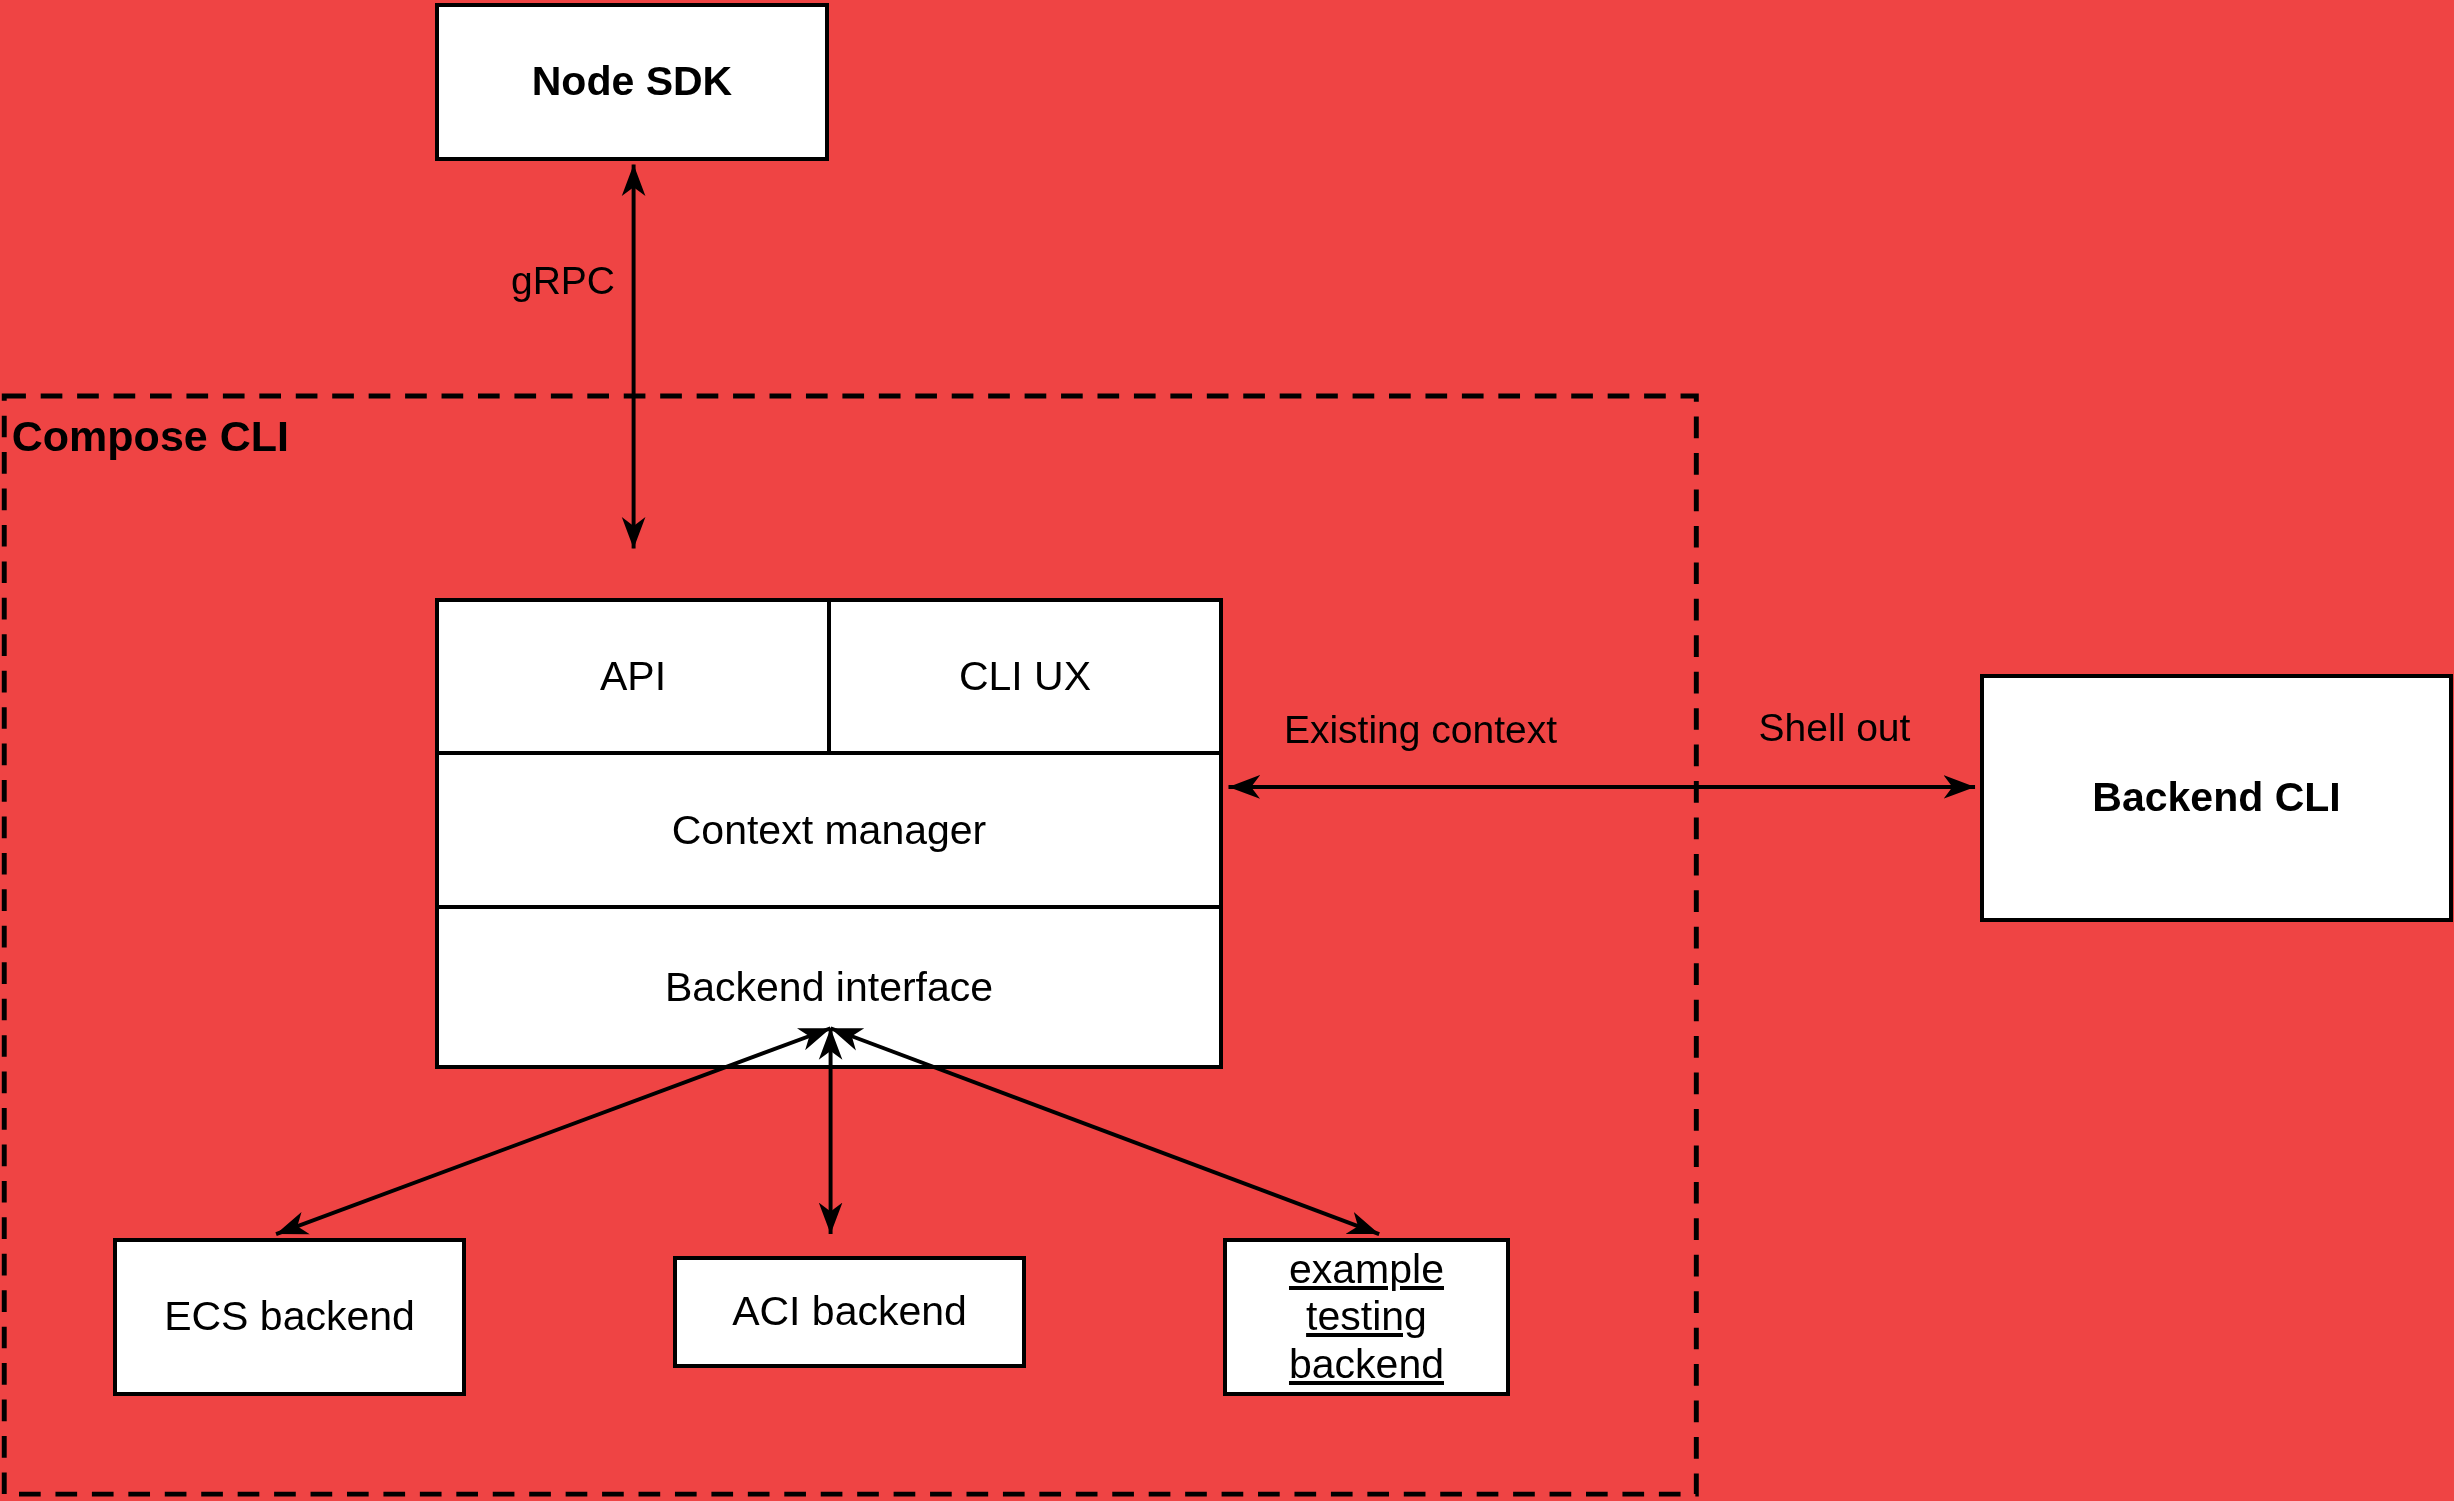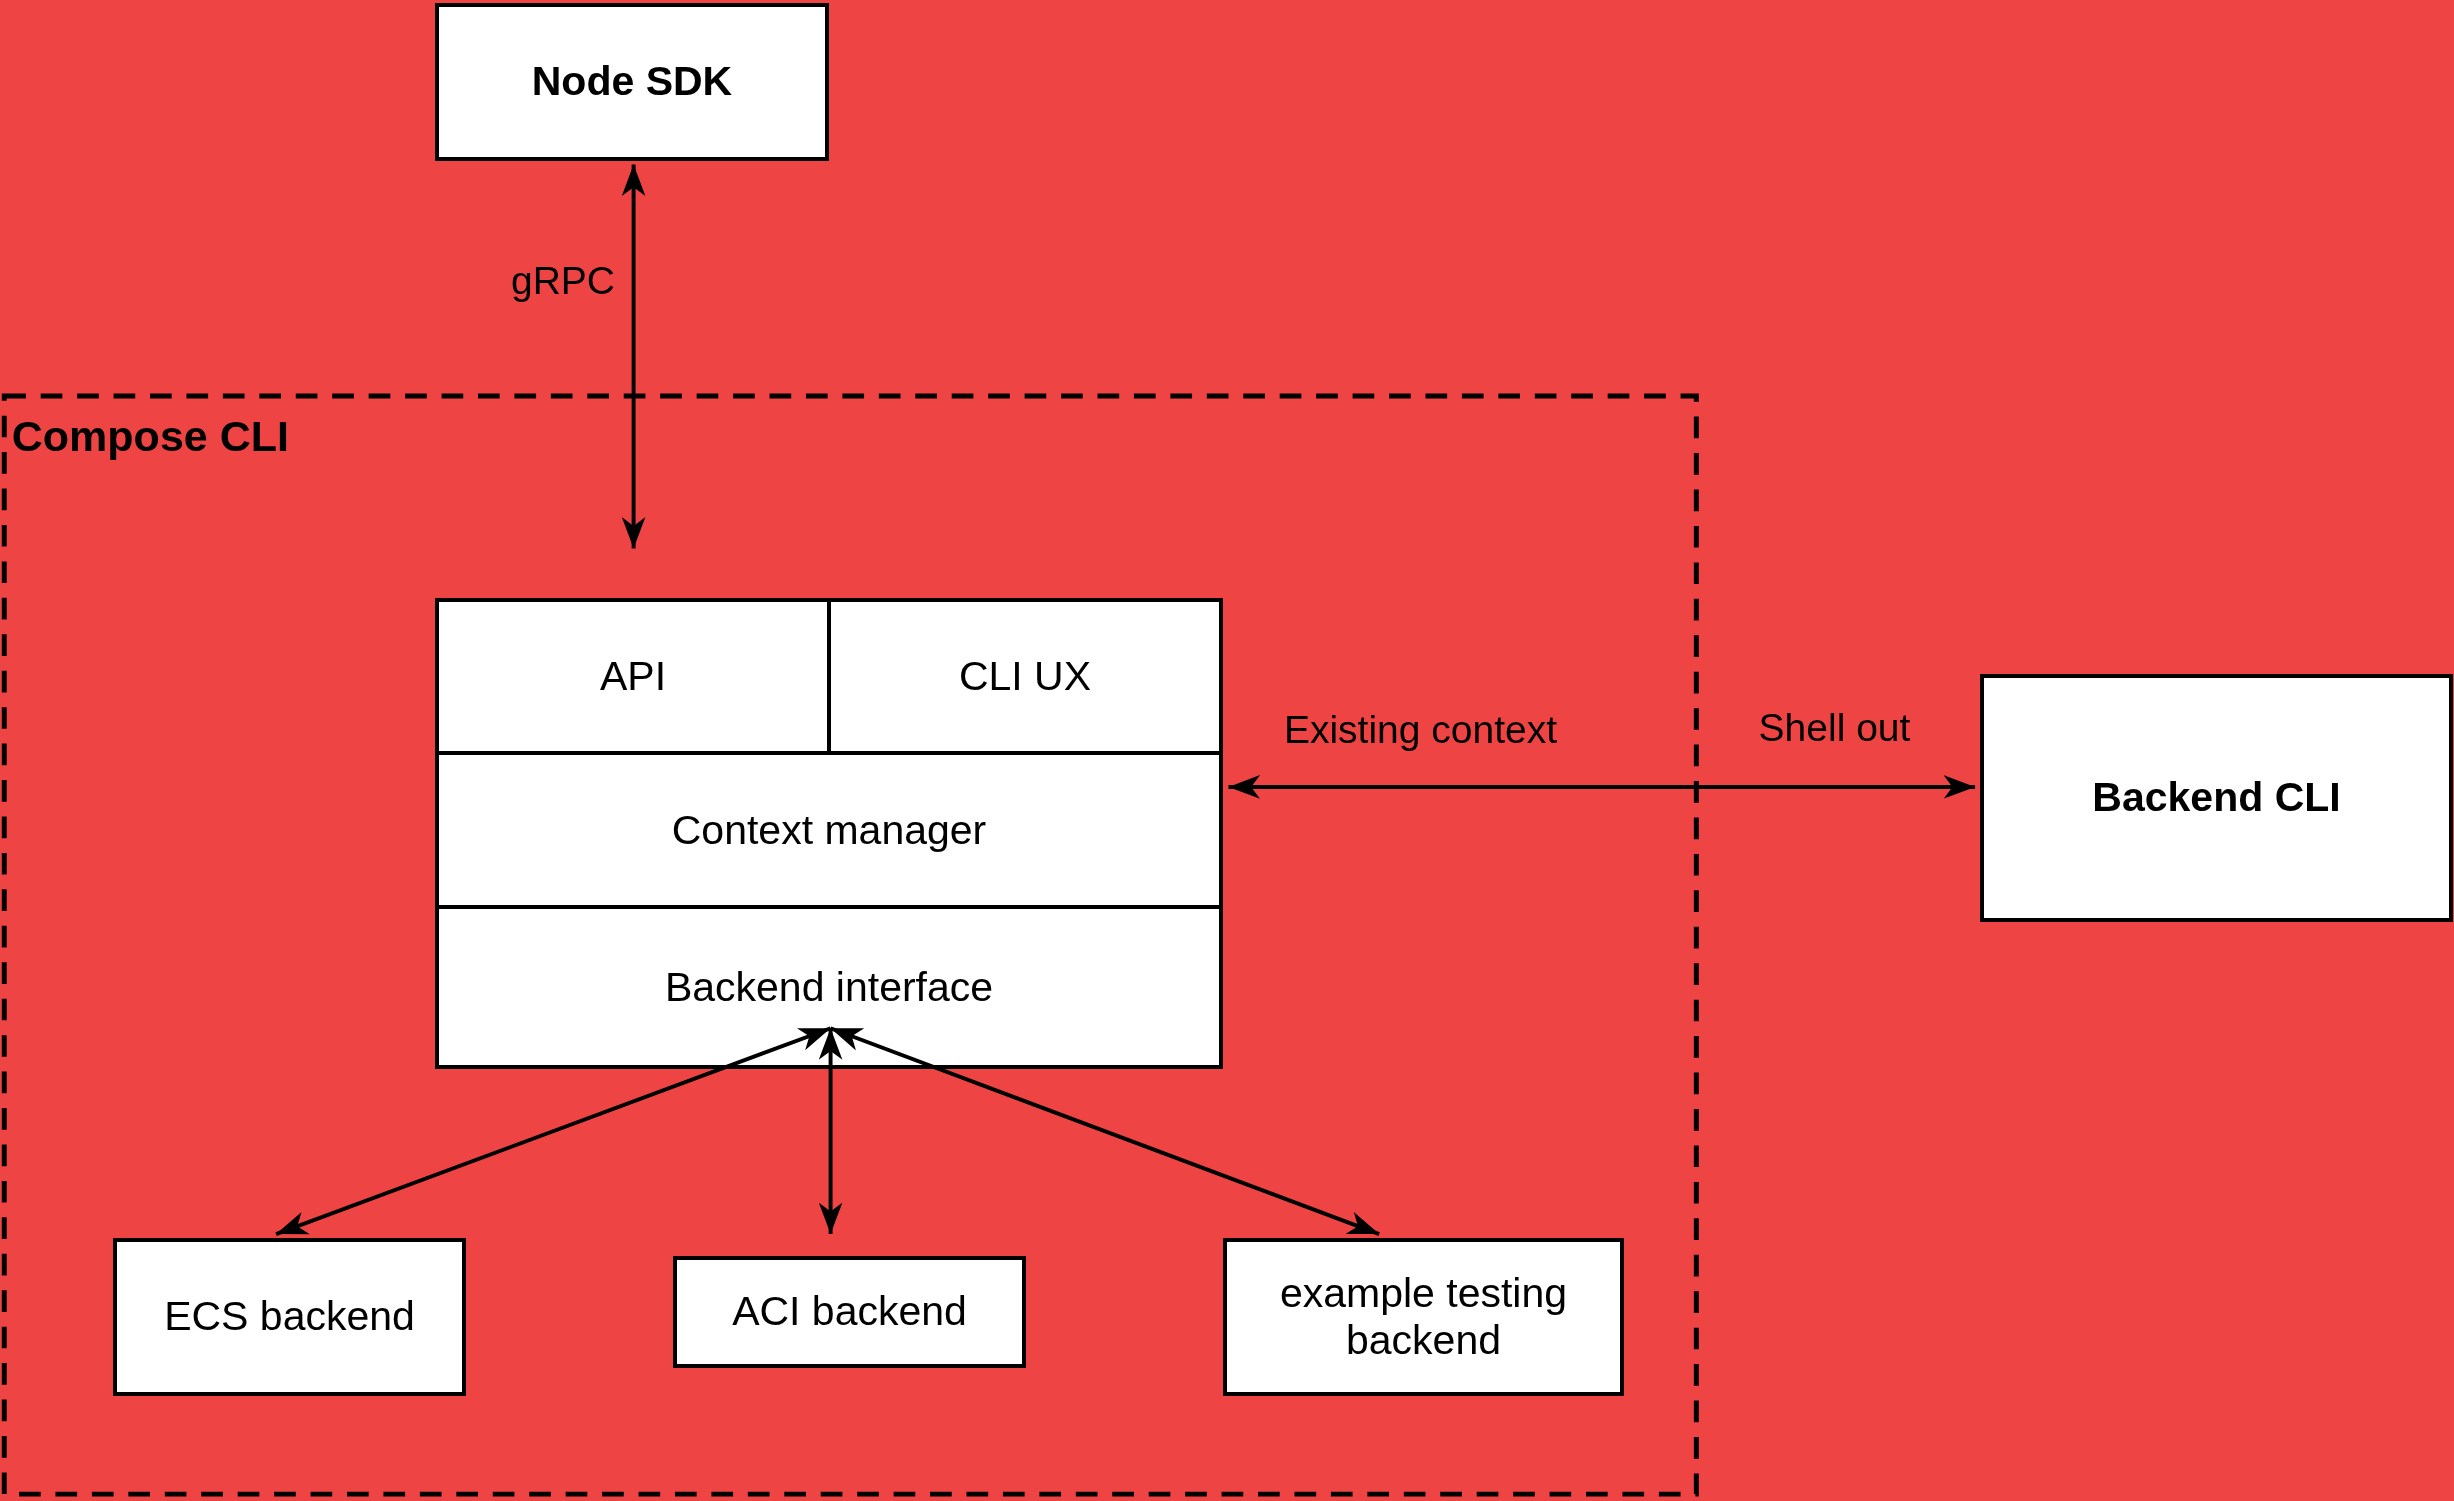--- a/index.html
+++ b/index.html
@@ -70,7 +70,7 @@
   
   #ecs-backend     { left: 81px;   top: 1238px; width: 353px; height: 158px; margin-left: 32px; }
   #aci-backend     { left: 652px;  top: 1256px; width: 353px; height: 112px; margin-left: 21px; }
-  #example-backend { left: 1223px; top: 1238px; width: 401px; height: 158px; }
+  #example-backend { left: 1223px; top: 1238px; width: 287px; height: 158px; text-decoration: underline; }
 
   
   #compose-cli-label {

